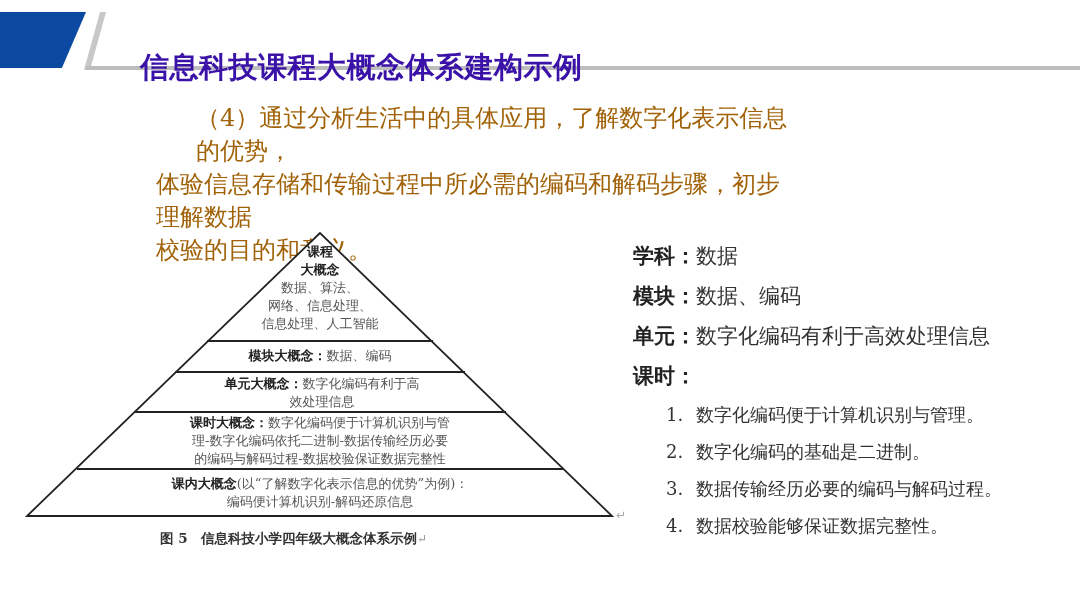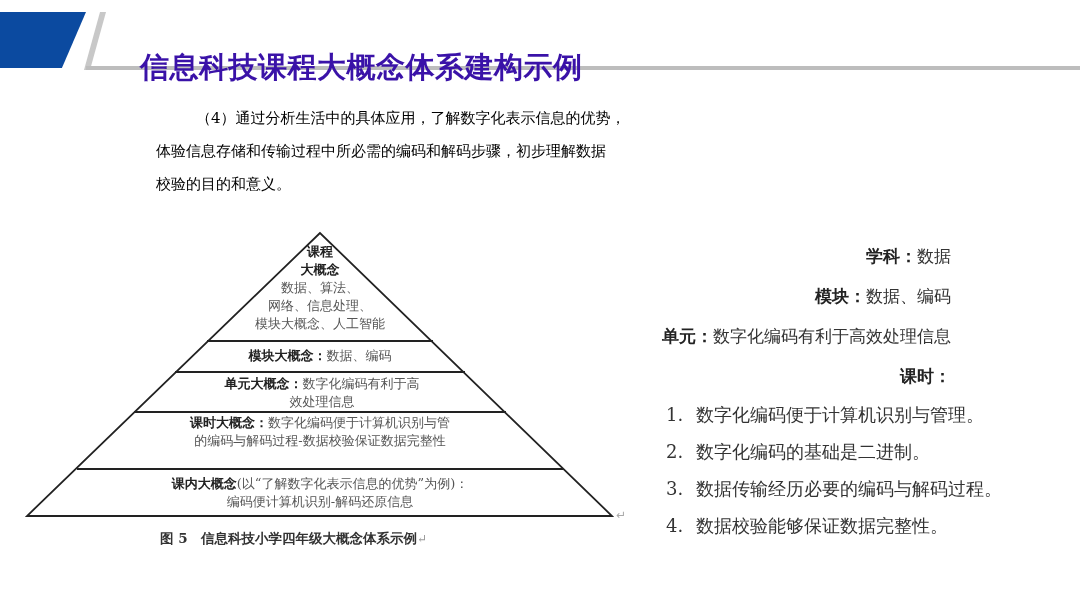--- a/index.html
+++ b/index.html
@@ -12,7 +12,7 @@
   .title { position:absolute; left:140px; top:24px; font-size:29px; font-weight:bold; color:#3a12a8;
            letter-spacing:0.5px; white-space:nowrap;margin-top:24px; }
   .intro { position:absolute; left:156px; top:102px; width:640px; font-family:"DejaVu Serif","Liberation Serif",serif;
-           font-size:15px; line-height:33px; color:#000000; }
+           font-size:24px; line-height:33px; color:#a16207; }
   .intro p { margin:0; }
   .intro .indent { padding-left:40px; }
   .pyramid { position:absolute; left:0; top:0; width:1080px; height:608px; }

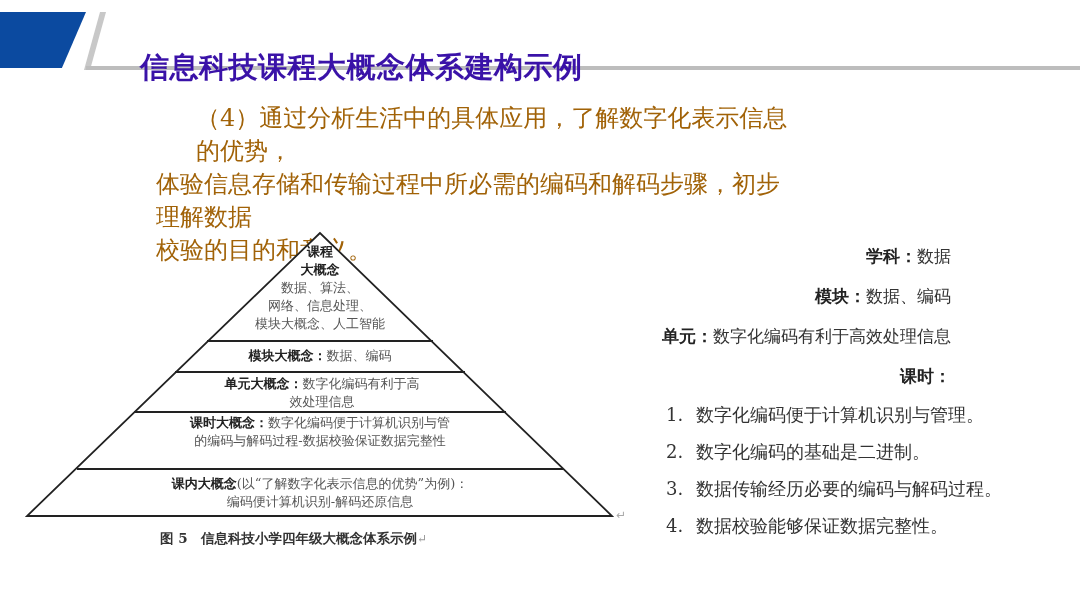--- a/index.html
+++ b/index.html
@@ -23,7 +23,7 @@
              font-size:13.5px; font-weight:bold; color:#333; white-space:nowrap; }
   .ret { color:#999; font-weight:normal; font-size:12px; }
   .ret-base { position:absolute; left:616px; top:508px; color:#aaa; font-size:12px; }
-  .right-panel { position:absolute; left:662px; top:240px; font-size:17px; color:#333;text-align:right; }
+  .right-panel { position:absolute; left:633px; top:240px; font-size:21px; color:#333; }
   .kv { height:40px; line-height:32px; white-space:nowrap; }
   .kv .k { font-weight:bold; color:#222; }
   .ol { position:absolute; left:666px; top:400px; font-size:18px; color:#333; }

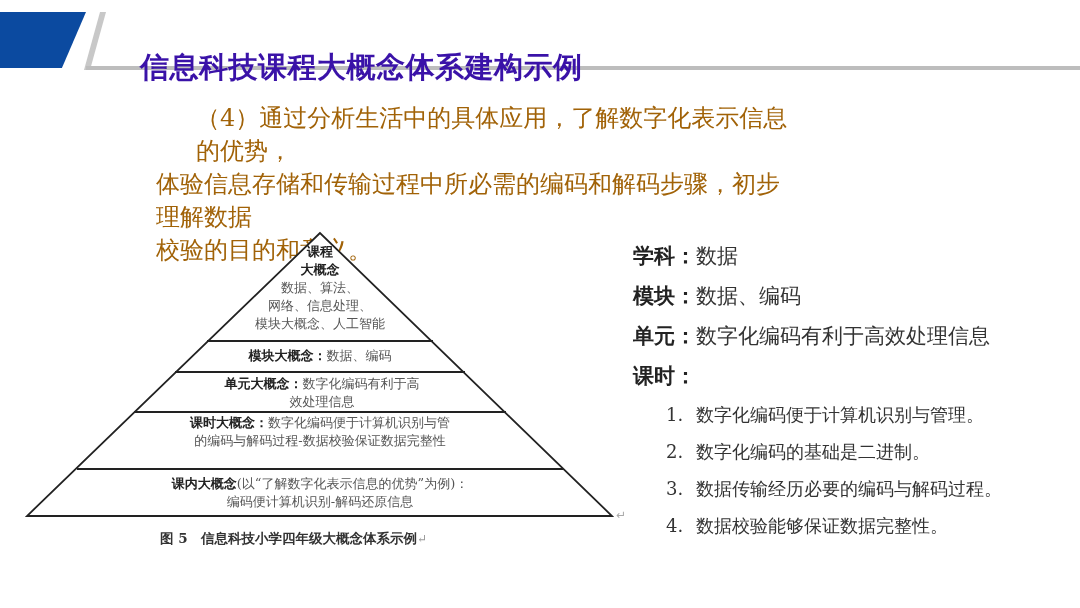--- a/index.html
+++ b/index.html
@@ -59,7 +59,7 @@
   <div><b>大概念</b></div>
   <div>数据、算法、</div>
   <div>网络、信息处理、</div>
-  <div>模块大概念、人工智能</div>
+  <div>信息处理、人工智能</div>
 </div>
 
 <div class="pyr-text" style="left:180px; top:347px; width:280px;">

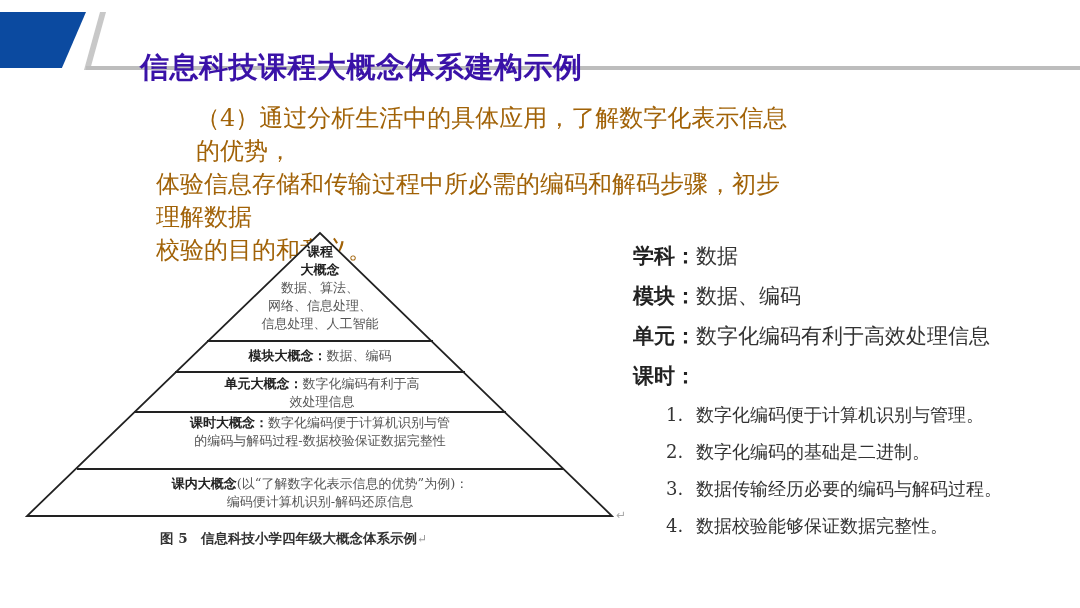--- a/index.html
+++ b/index.html
@@ -73,6 +73,7 @@
 
 <div class="pyr-text" style="left:120px; top:414px; width:400px;">
   <div><b>课时大概念：</b><span>数字化编码便于计算机识别与管</span></div>
+  <div>理-数字化编码依托二进制-数据传输经历必要</div>
   <div>的编码与解码过程-数据校验保证数据完整性</div>
 </div>
 

